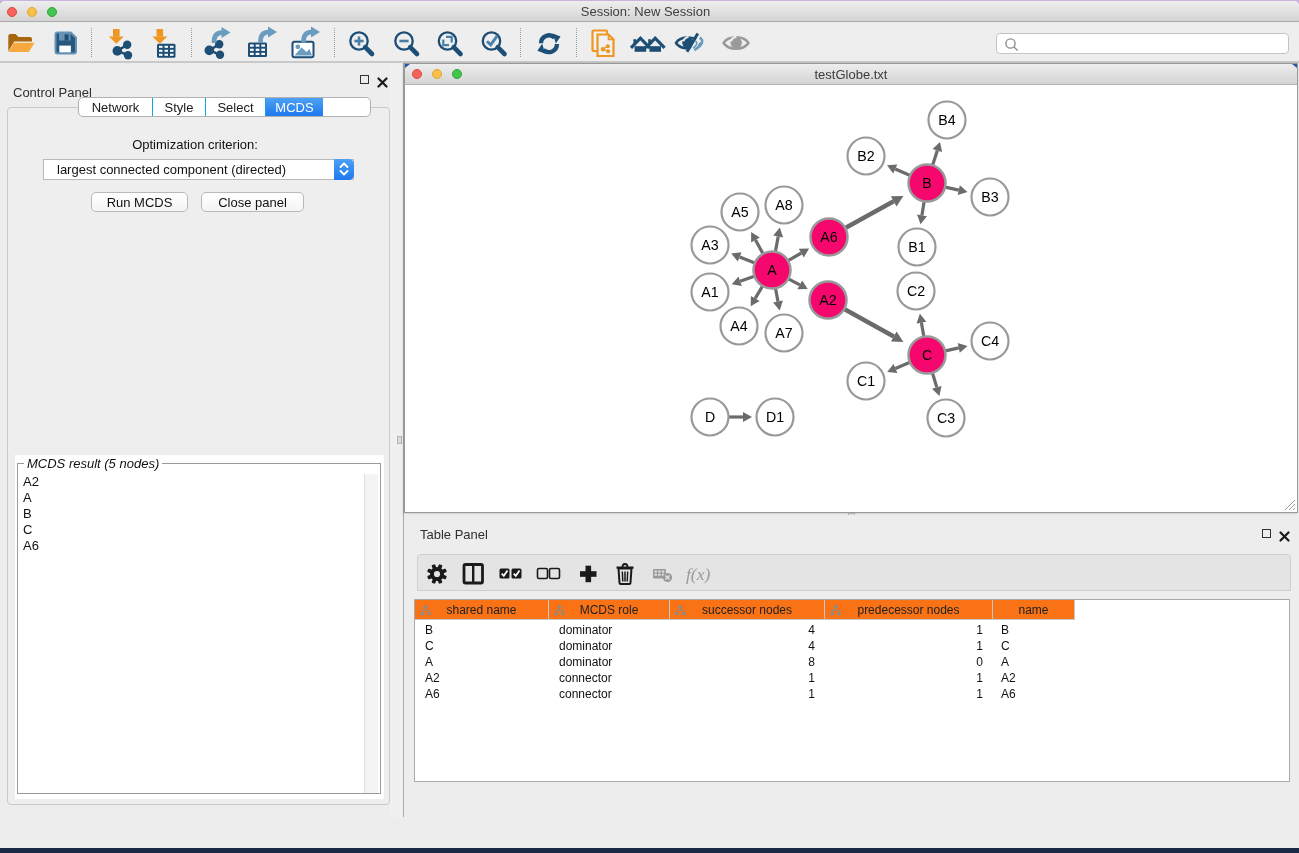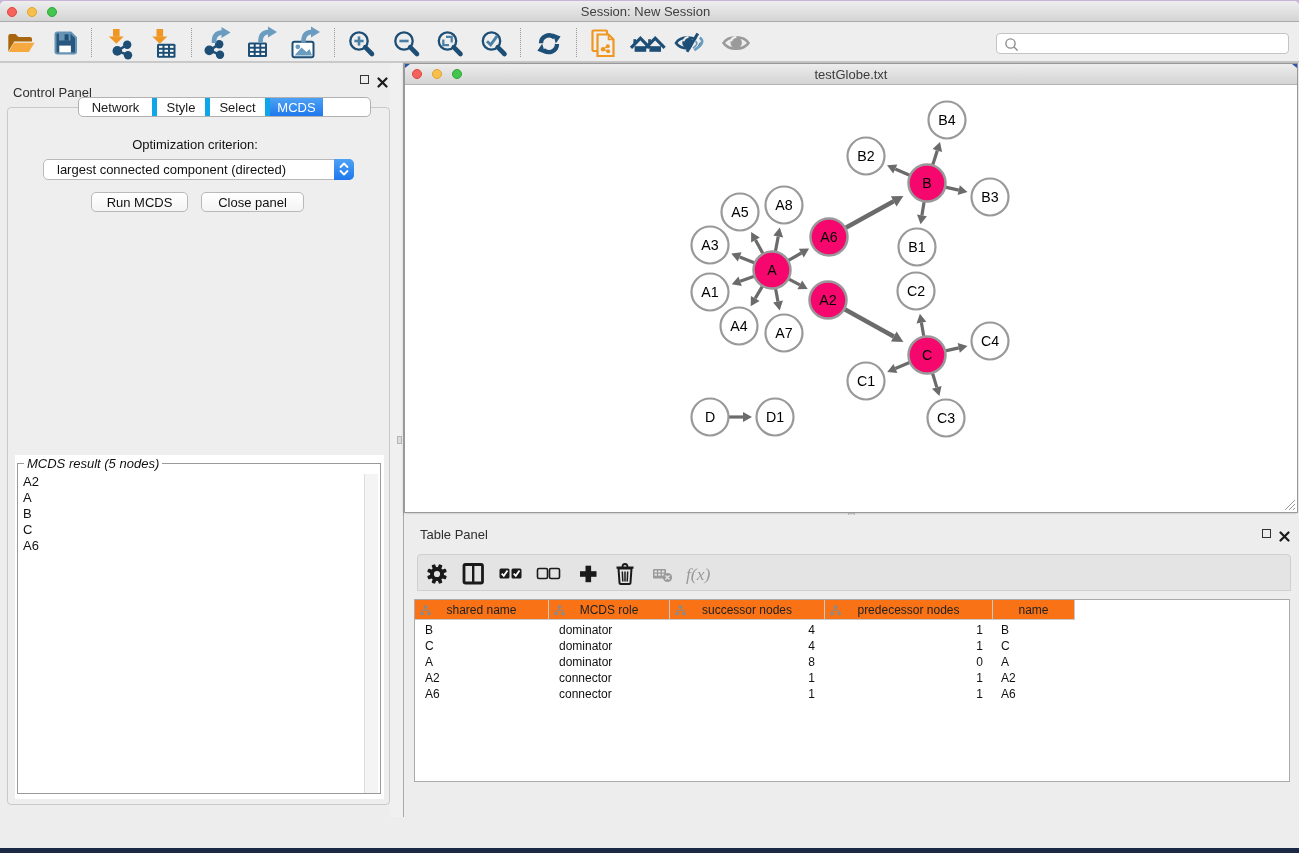--- a/index.html
+++ b/index.html
@@ -32,7 +32,7 @@
 #rightside { top:0; left:404px; width:895px; height:754px; background:#fff; }
 
 .seg { display:flex; border:1px solid #b1b1b1; border-radius:5px; background:#fff; overflow:hidden; }
-.seg .s { font-size:13px; color:#1a1a1a; text-align:center; border-left:5px solid #0ea5e9; padding-top:2px; height:100%; }
+.seg .s { font-size:13px; color:#1a1a1a; text-align:center; border-left:1px solid #0ea5e9; padding-top:2px; height:100%; }
 .seg .s:first-child { border-left:none; }
 .seg .sel { background:linear-gradient(#4da2f4,#1f78ee); color:#fff; }
 #cptabs { top:34px; left:78px; width:293px; height:20px; }

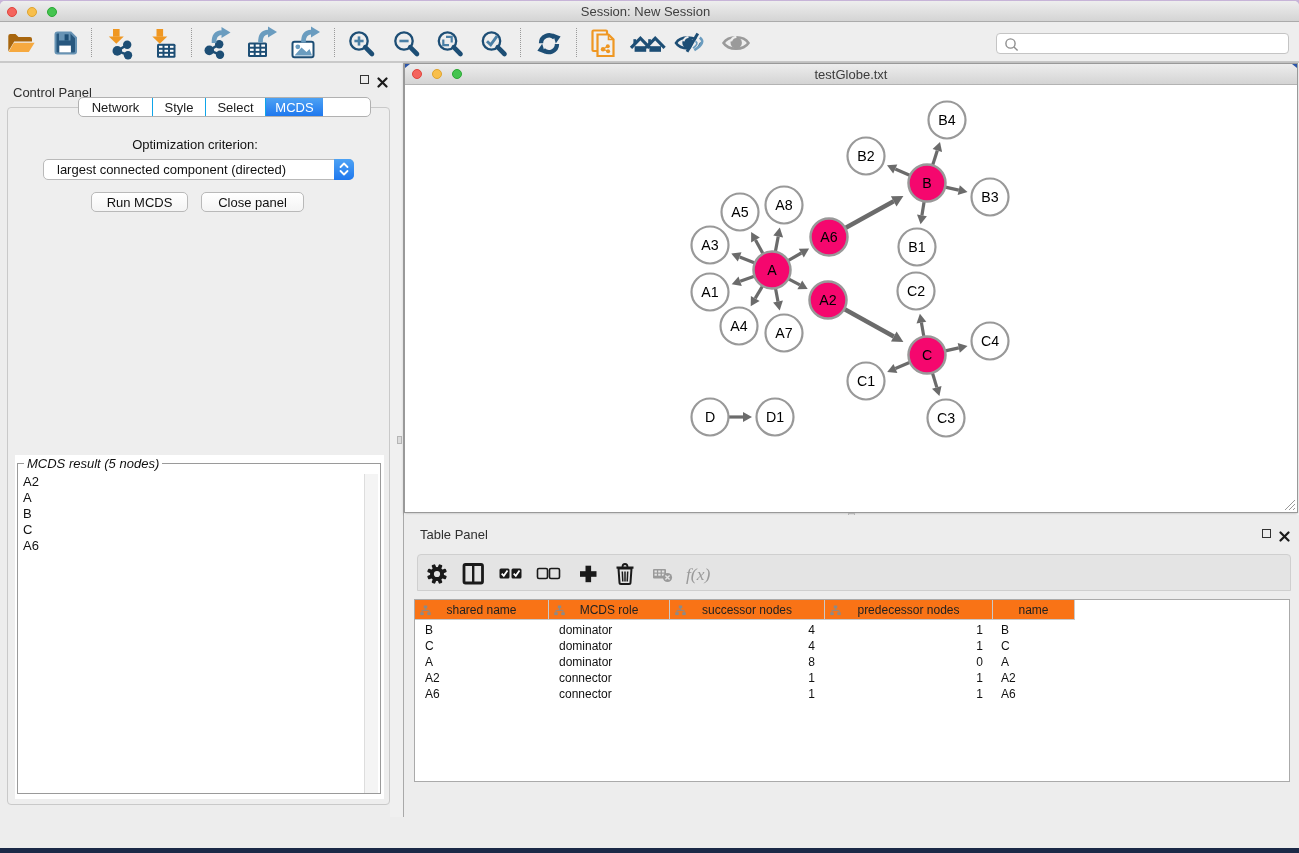--- a/index.html
+++ b/index.html
@@ -39,7 +39,7 @@
 
 #cpbox { top:44px; left:7px; width:383px; height:698px; background:#eeeeee; border:1px solid #c9c9c9; border-radius:4px; }
 #optlabel { top:74px; width:390px; text-align:center; font-size:13px; color:#111; }
-#dropdown { top:96px; left:43px; width:311px; height:21px; background:#fff; border:1px solid #b9b9b9; border-radius:5px; }
+#dropdown { top:96px; left:43px; width:311px; height:21px; background:#fff; border:1px solid #b9b9b9; border-radius:0; }
 #dropdown .txt { left:13px; top:2px; font-size:13px; color:#111; }
 #dropdown .step { right:-1px; top:-1px; width:20px; height:21px; background:linear-gradient(#4da2f4,#1f78ee); border-radius:0 5px 5px 0; }
 .btn { background:linear-gradient(#ffffff,#f4f4f4); border:1px solid #b9b9b9; border-radius:5px; font-size:13px; color:#111; text-align:center; }

